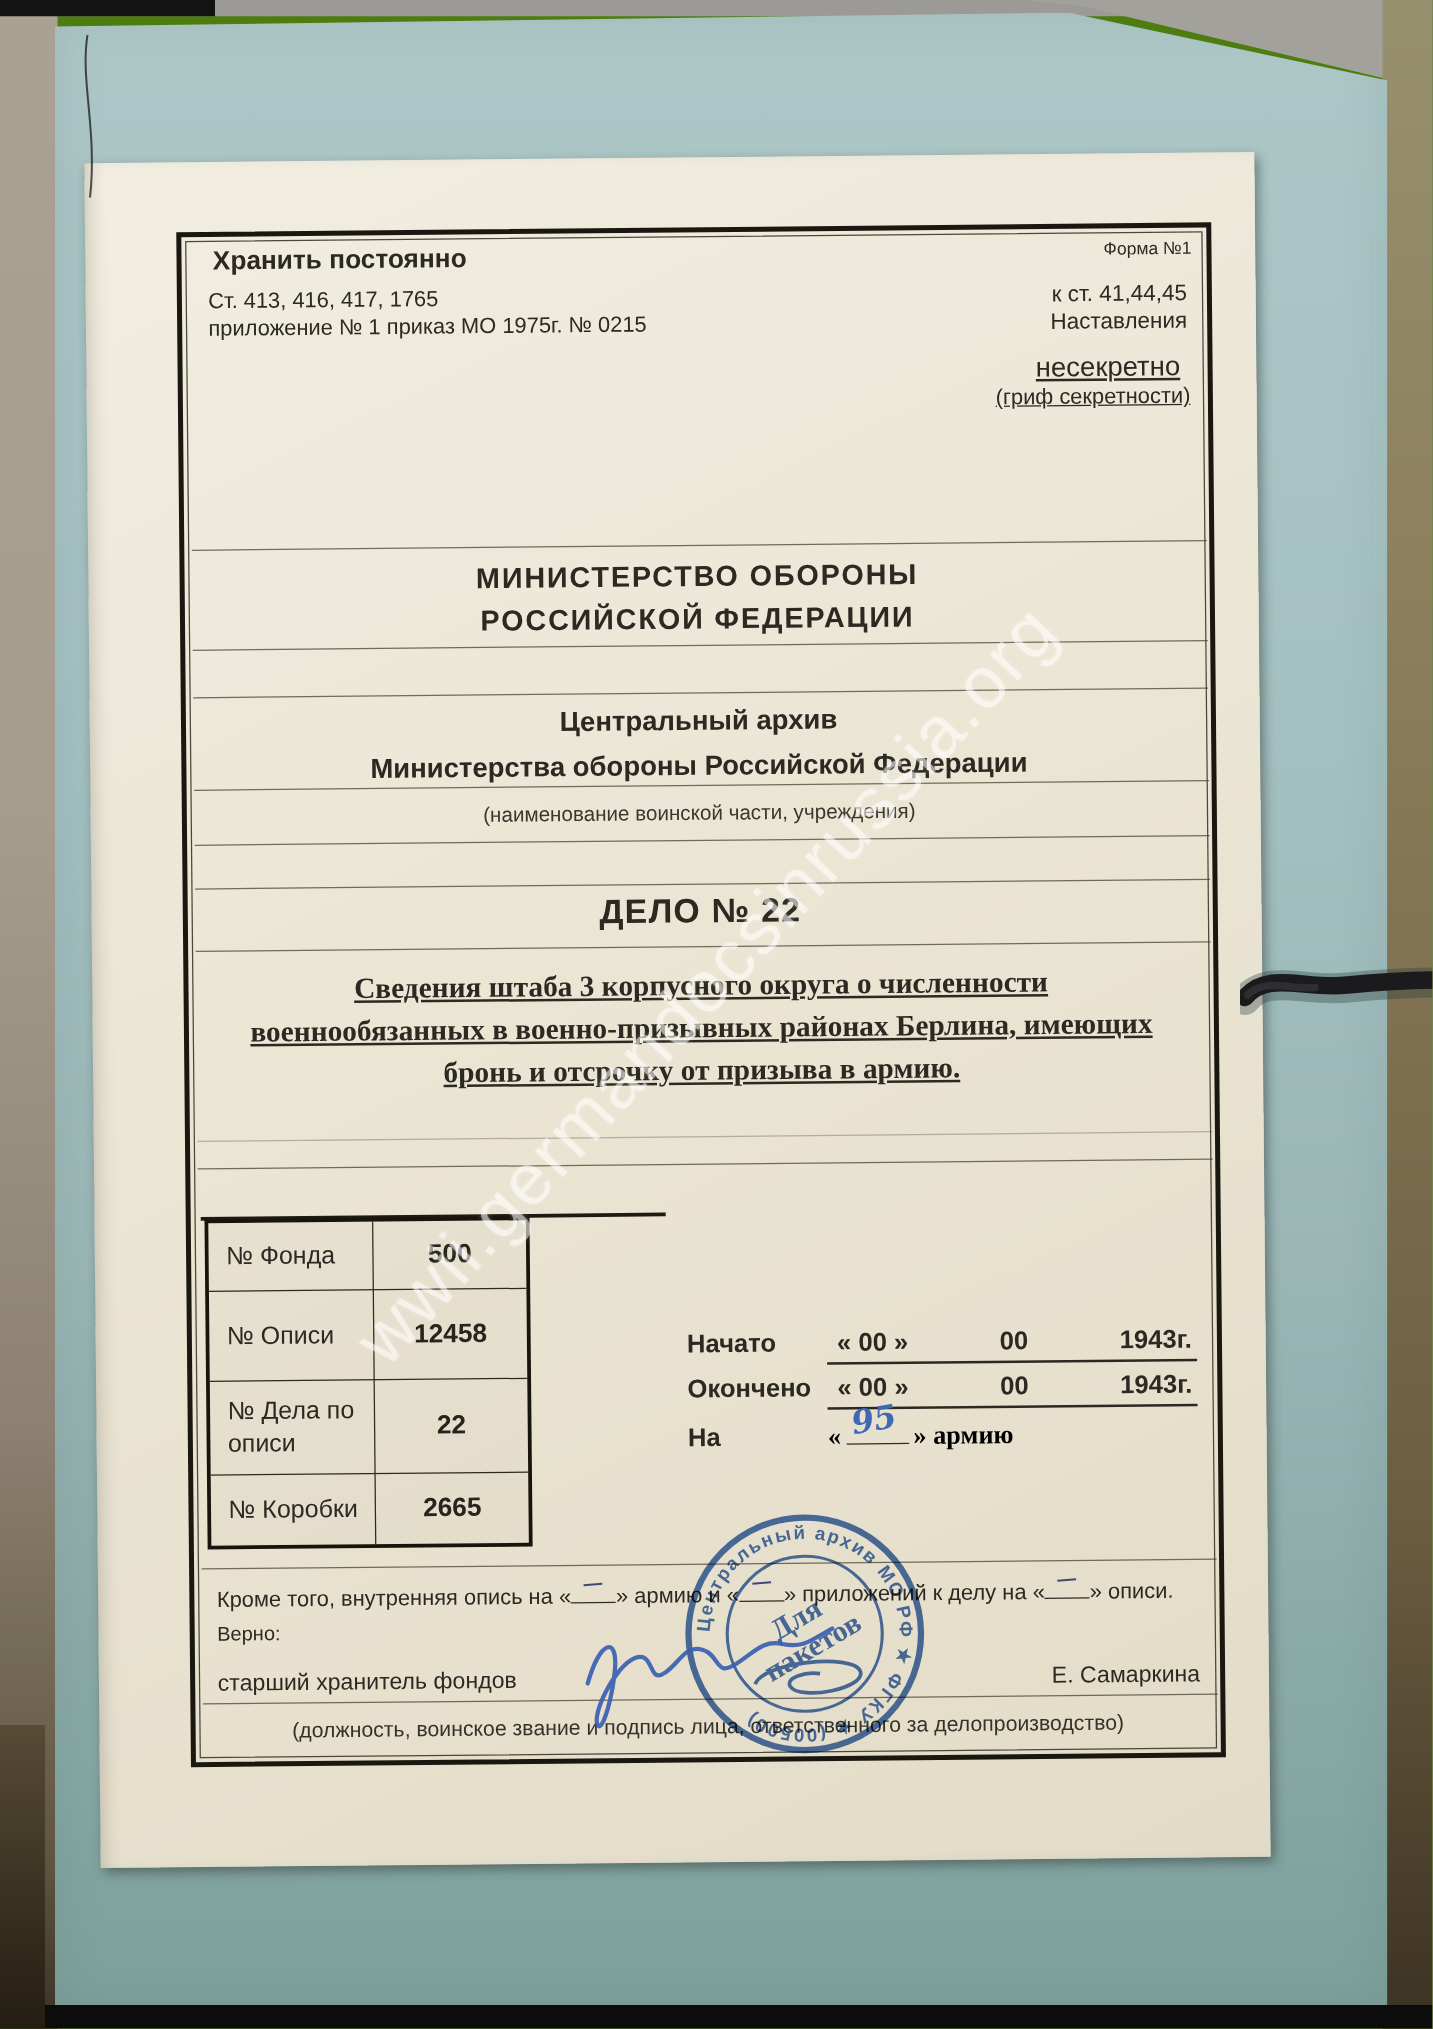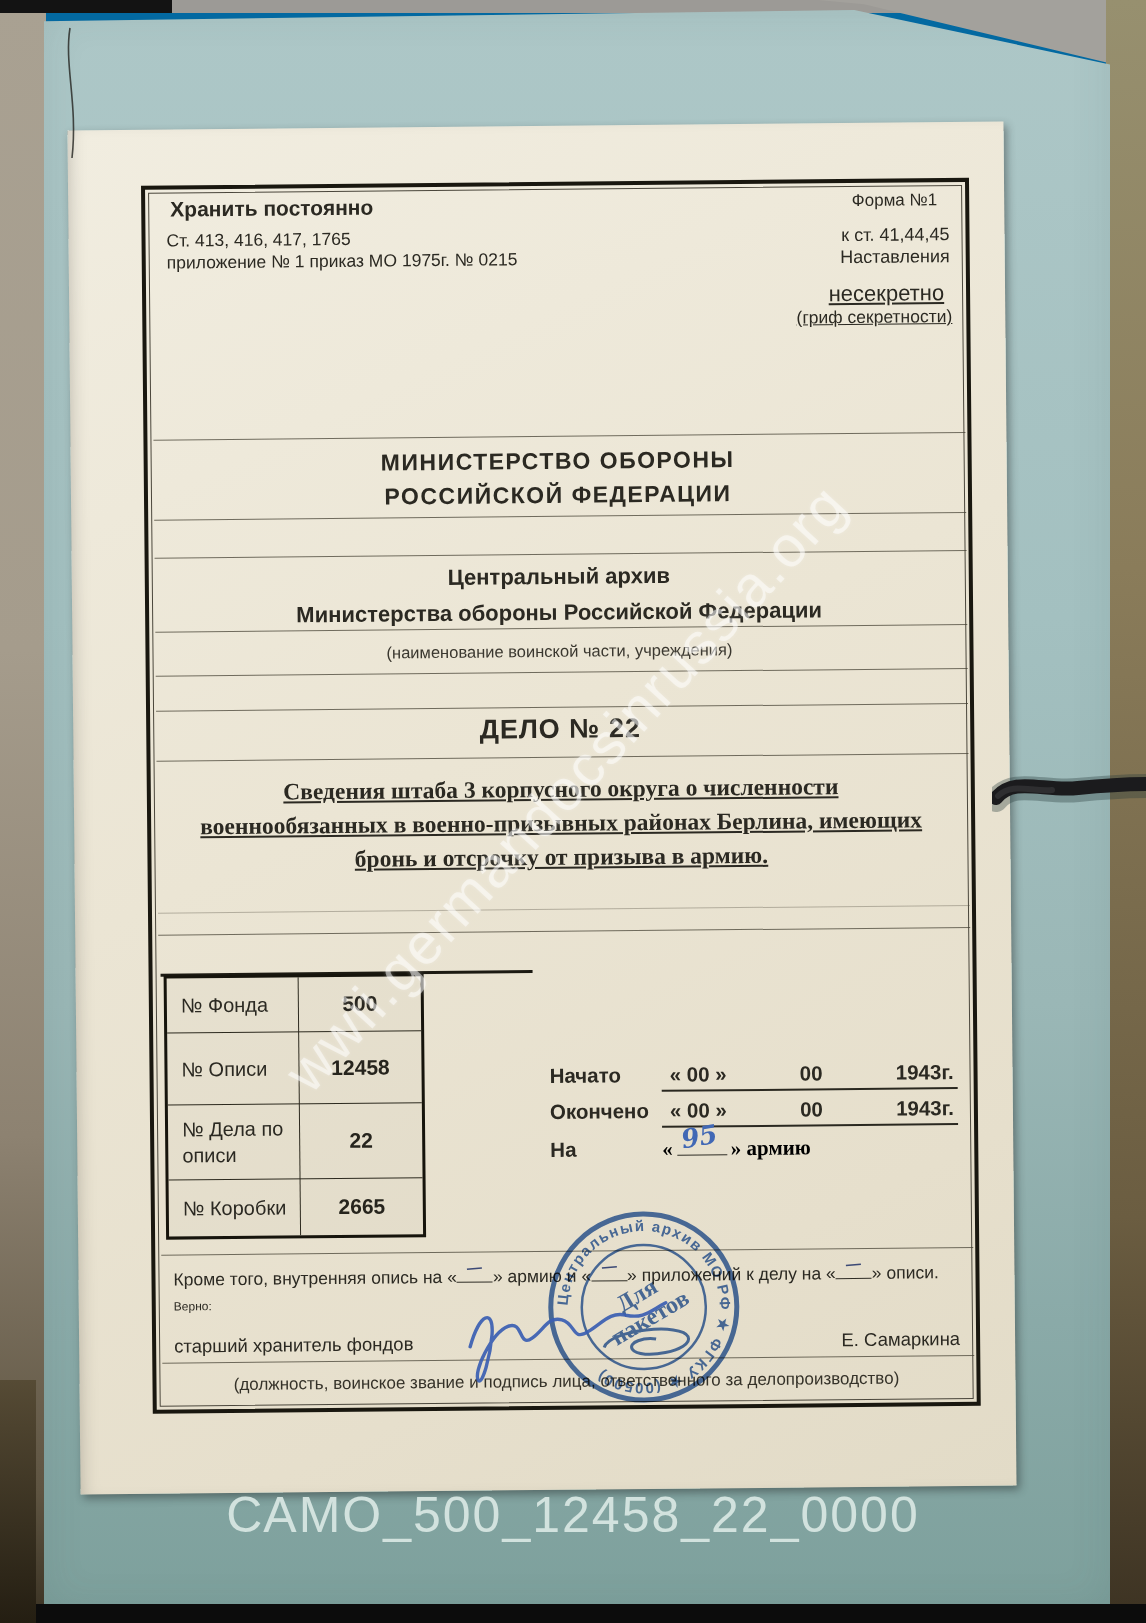--- a/index.html
+++ b/index.html
@@ -3,7 +3,7 @@
 <meta charset="utf-8">
 <style>
   html,body{margin:0;padding:0;background:#8f897c;}
-  .canvas{position:relative;width:1146px;height:1623px;overflow:hidden;background:#0369a1;font-family:"Liberation Sans",sans-serif;}
+  .canvas{position:relative;width:1146px;height:1623px;overflow:hidden;background:#4d7c0f;font-family:"Liberation Sans",sans-serif;}
   .abs{position:absolute;}
   
   .bg-left{left:0;top:0;width:46px;height:1623px;background:linear-gradient(180deg,#a9a192 0%,#a59c8c 40%,#8d8271 70%,#5e5441 92%,#3a3223 100%);}

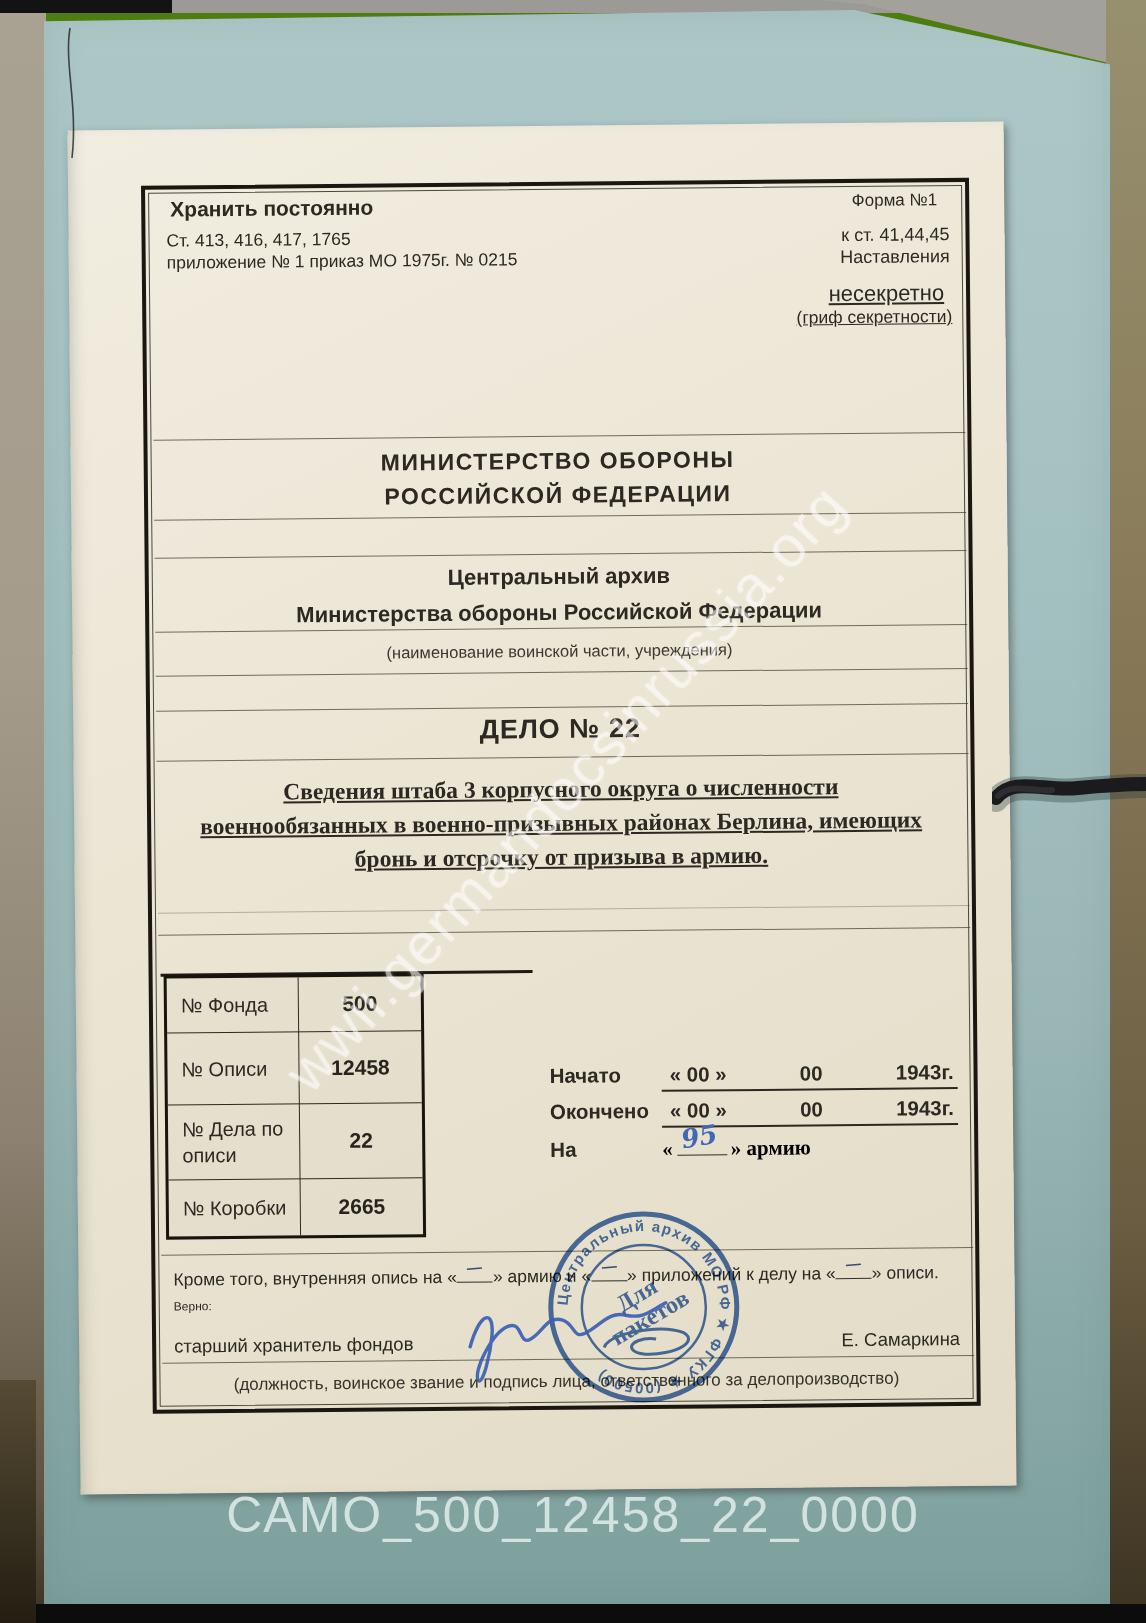--- a/index.html
+++ b/index.html
@@ -92,7 +92,7 @@
       <div class="txt" style="left:21px;top:41px;font-size:17.5px">Ст. 413, 416, 417, 1765</div>
       <div class="txt" style="left:21px;top:63px;font-size:17.5px">приложение № 1 приказ МО 1975г.  № 0215</div>
 
-      <div class="txt" style="right:28px;top:8px;font-size:17px">Форма №1</div>
+      <div class="txt" style="right:12px;top:8px;font-size:14px">Форма №1</div>
       <div class="txt" style="right:16px;top:42px;font-size:18px">к ст. 41,44,45</div>
       <div class="txt" style="right:16px;top:64px;font-size:18px">Наставления</div>
       <div class="txt" style="right:22px;top:98px;font-size:22px;text-decoration:underline">несекретно</div>

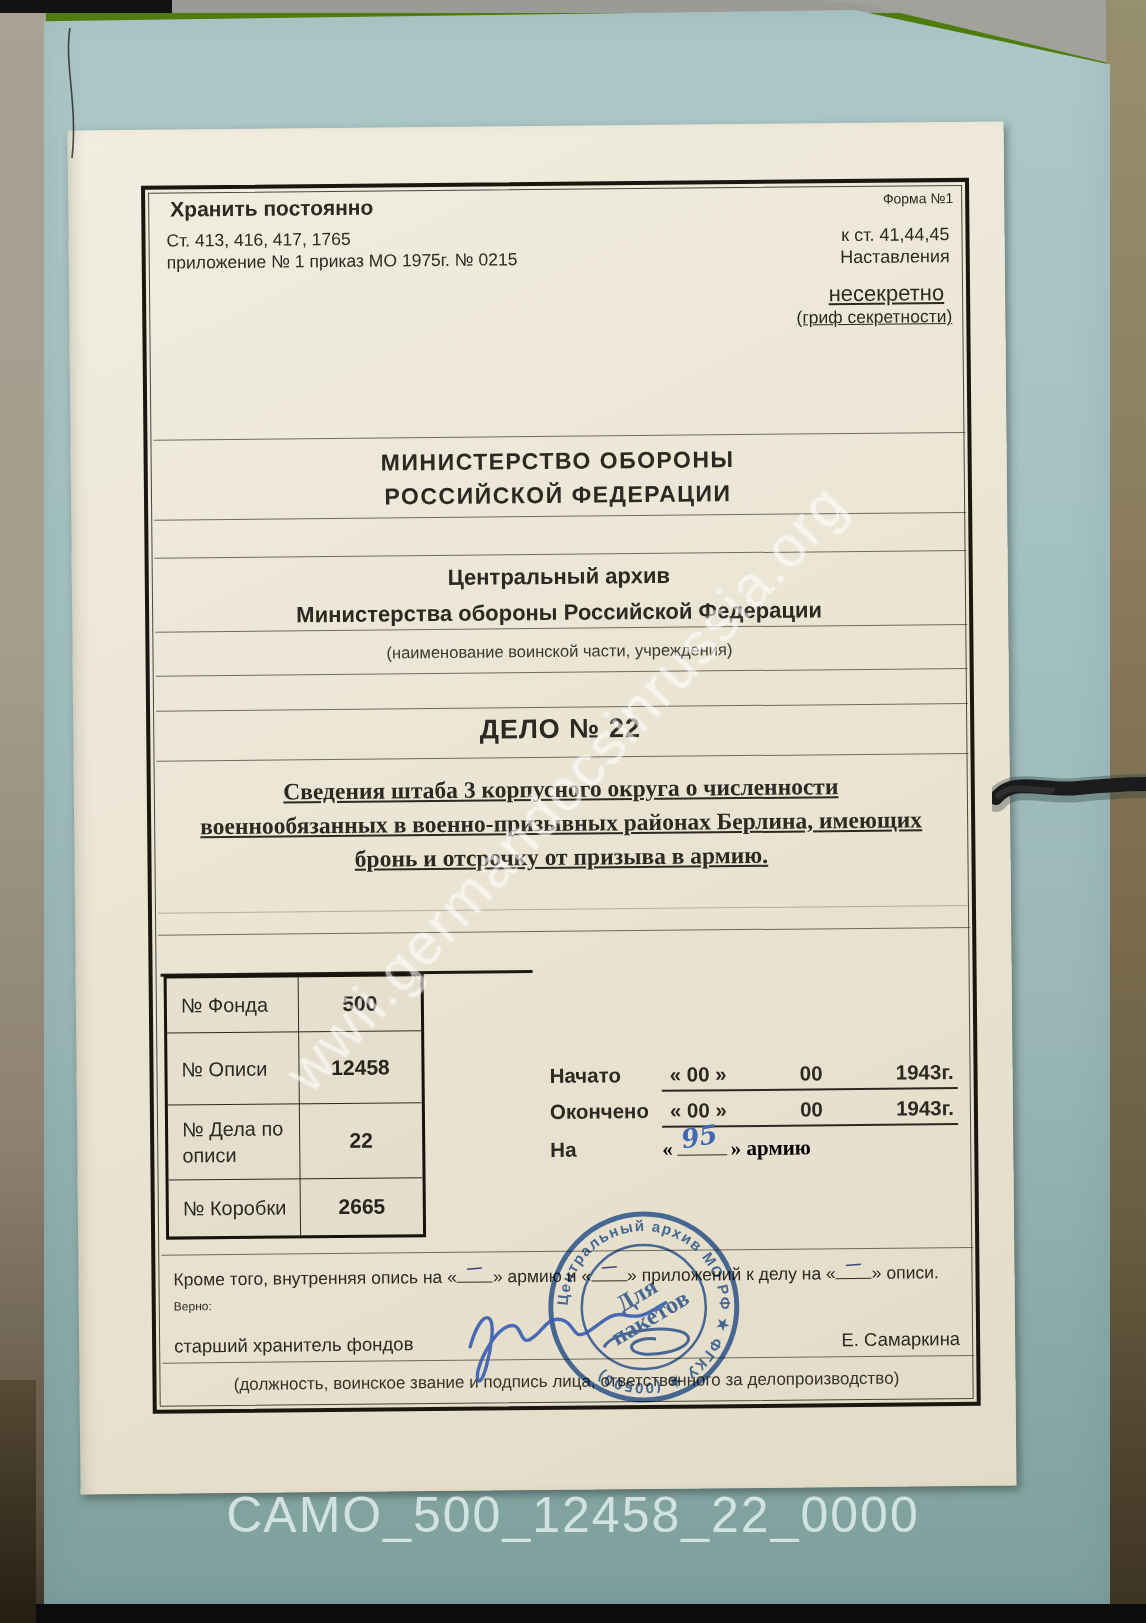--- a/index.html
+++ b/index.html
@@ -160,7 +160,7 @@
         <span>Кроме того, внутренняя опись на «</span><span class="blank" style="width:36px"><span class="dash">—</span></span><span>» армию и «</span><span class="blank" style="width:36px"><span class="dash">—</span></span><span>» приложений к делу на «</span><span class="blank" style="width:36px"><span class="dash">—</span></span><span>» описи.</span>
       </div>
 
-      <div class="txt" style="left:18px;top:1110px;font-size:12px">Верно:</div>
+      <div class="txt" style="left:18px;top:1110px;font-size:16px">Верно:</div>
       <div class="txt" style="left:18px;top:1146px;font-size:18.5px">старший хранитель фондов</div>
       <div class="txt" style="right:16px;top:1146px;font-size:18.5px">Е. Самаркина</div>
       <div class="txt ctr" style="top:1186px;font-size:17px;color:#353229">(должность, воинское звание и подпись лица, ответственного за делопроизводство)</div>

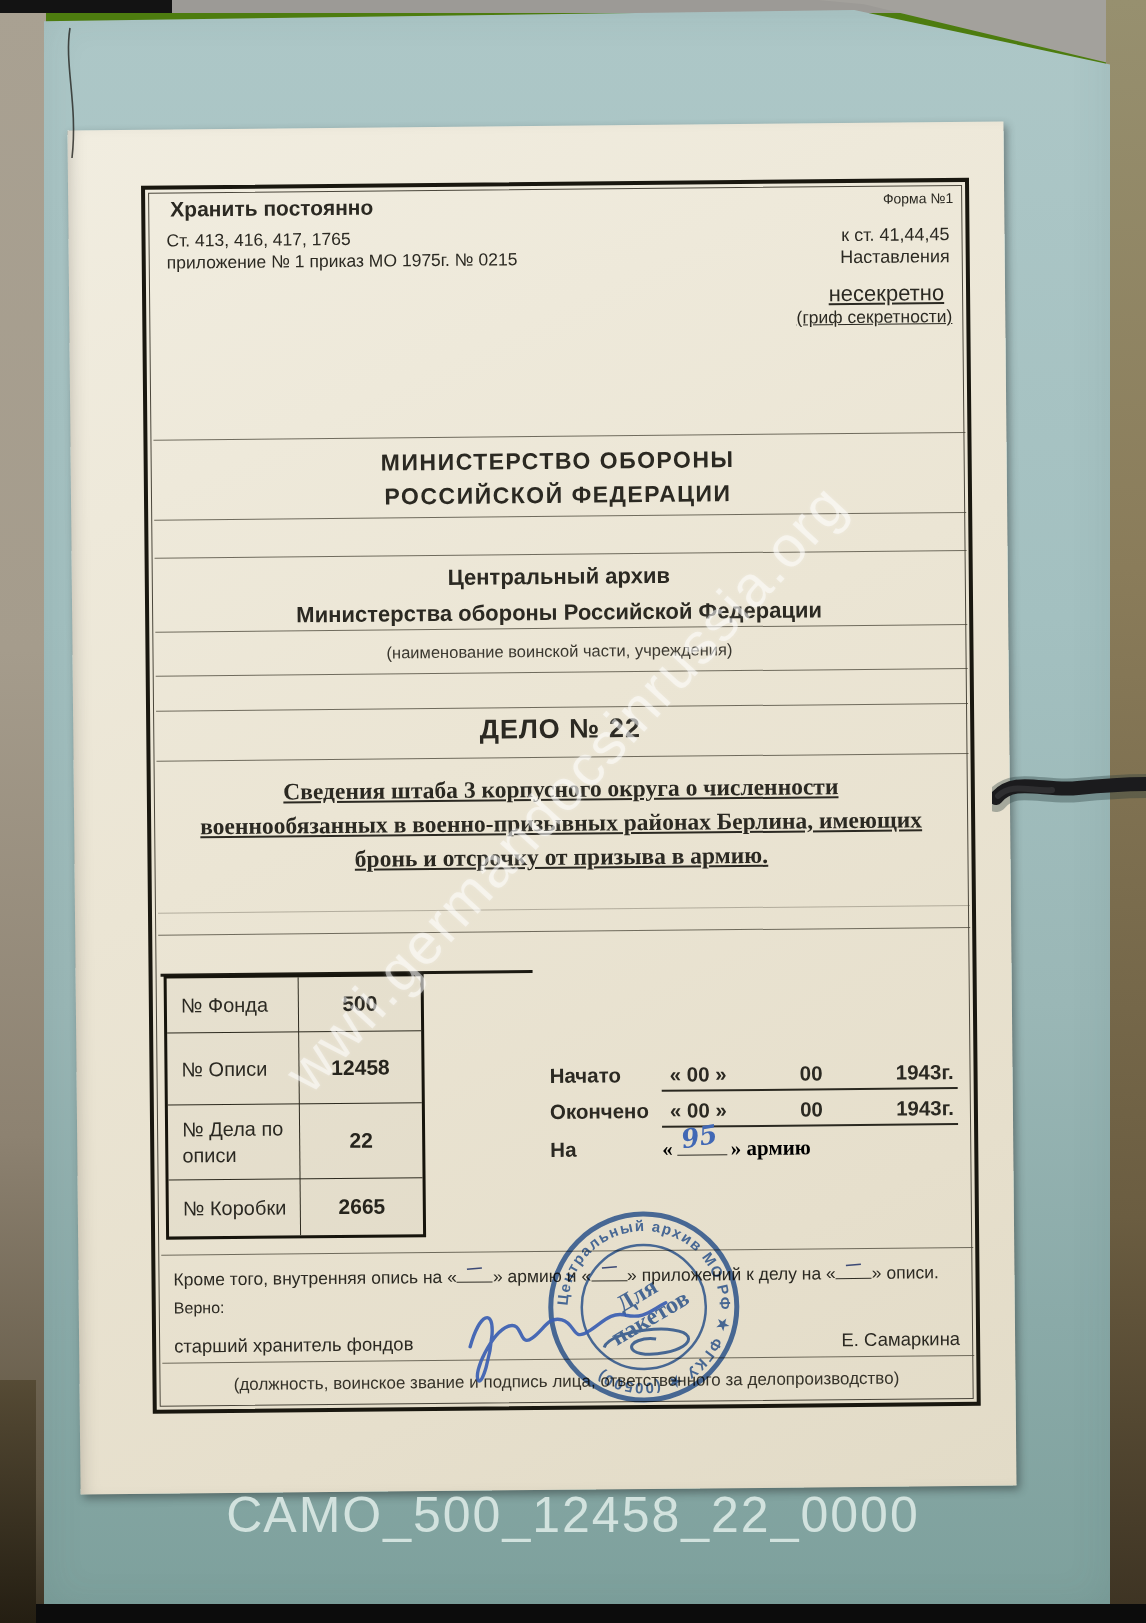--- a/index.html
+++ b/index.html
@@ -188,7 +188,6 @@
     </div>
   </div>
 
-  <div class="abs folder-code">САМО_500_12458_22_0000</div>
 
   <div class="abs watermark">wwii.germandocsinrussia.org</div>
 

